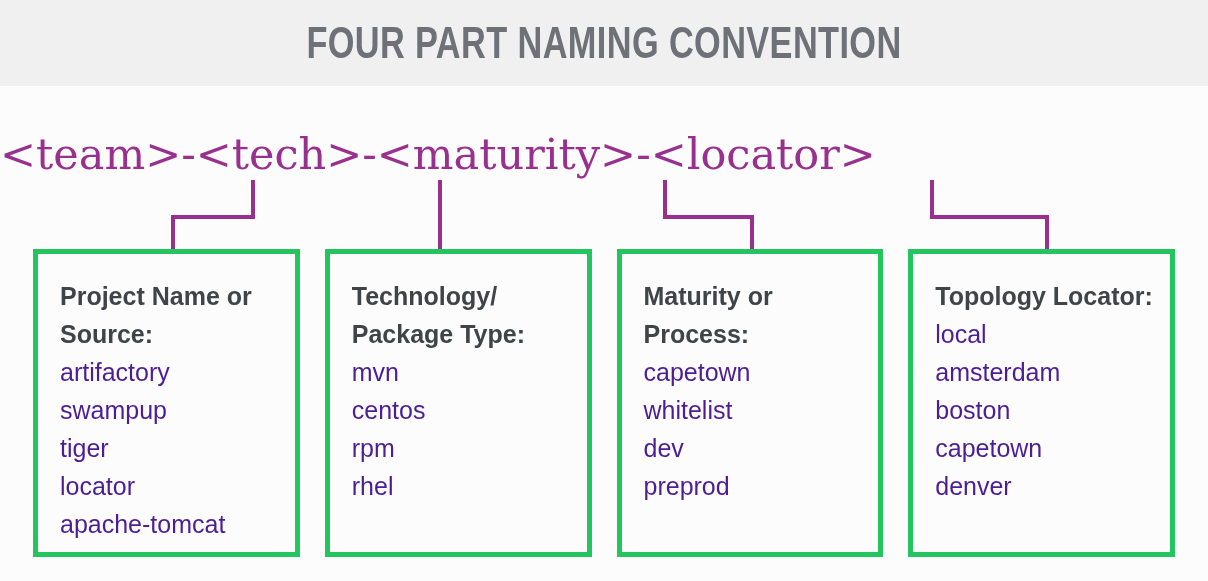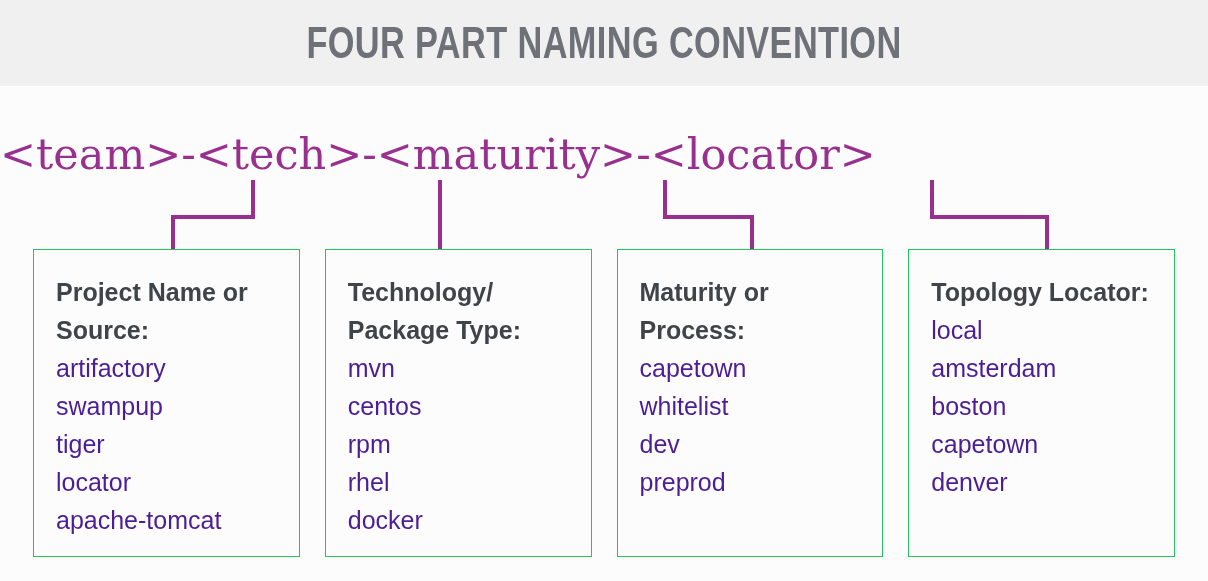--- a/index.html
+++ b/index.html
@@ -87,7 +87,7 @@
   }
   .box {
     box-sizing: border-box;
-    border: 1px solid #22c55e;
+    border: 5px solid #22c55e;
     background: #fbfcfb;
     padding: 23px 14px 14px 22px;
   }

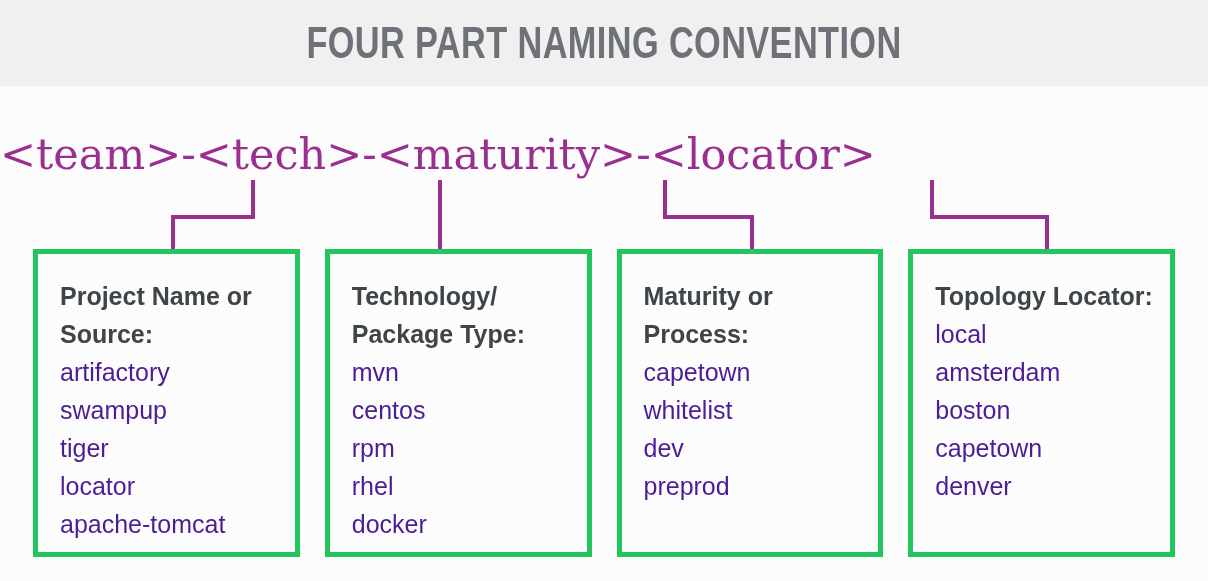--- a/index.html
+++ b/index.html
@@ -164,7 +164,6 @@
         <li>centos</li>
         <li>rpm</li>
         <li>rhel</li>
-        <li>docker</li>
       </ul>
     </div>
 

